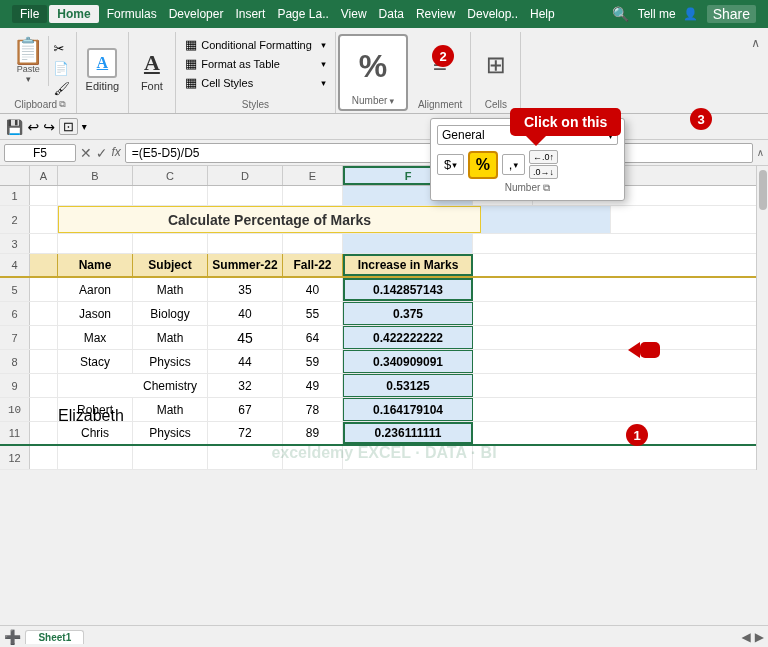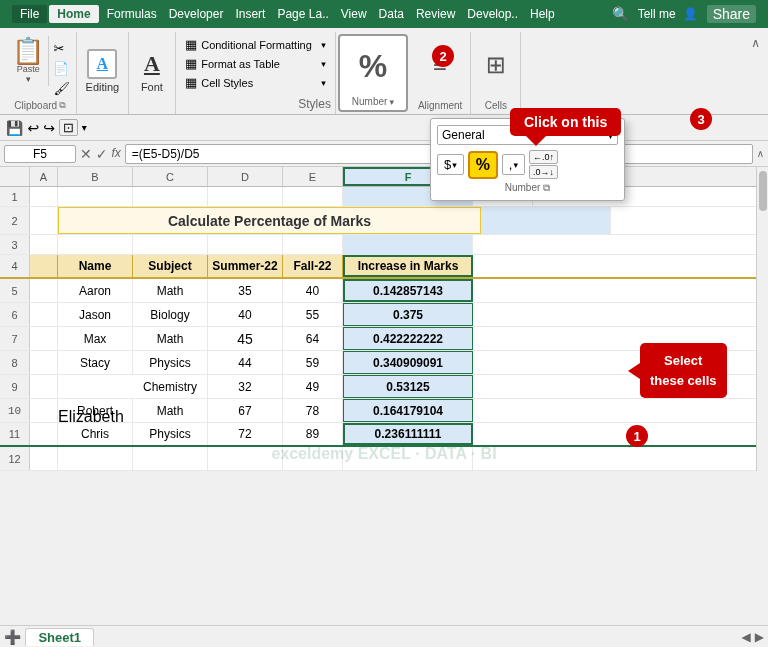--- a/index.html
+++ b/index.html
@@ -112,7 +112,7 @@
           <span style="margin-left: auto; font-size: 9px;">▾</span>
         </div>
       </div>
-      <div style="font-size: 12px; color: #666; text-align: right; padding: 2px 0 3px 0;">Styles</div>
+      <div style="font-size: 10px; color: #666; text-align: center; padding: 2px 0 3px 0;">Styles</div>
     </div>
 
     <div style="display: flex; flex-direction: column; padding: 2px 4px; border-right: 1px solid #ccc; min-width: 70px; align-items: center; border: 2px solid #999; border-radius: 4px; background: white; margin: 2px;">

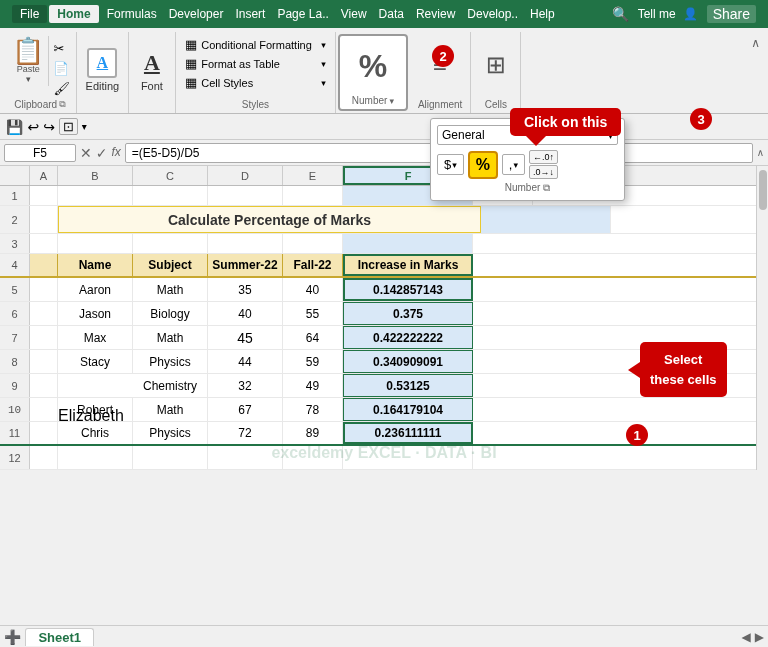--- a/index.html
+++ b/index.html
@@ -445,7 +445,6 @@
     </div>
 
     <div style="position: absolute; top: 176px; left: 640px; background: #cc0000; color: white; font-weight: bold; font-size: 13px; padding: 8px 10px; border-radius: 5px; z-index: 20; white-space: nowrap; line-height: 1.5; text-align: center;">
-      <span>Select<br>these cells</span>
       <div style="position: absolute; top: 50%; left: -12px; transform: translateY(-50%); width: 0; height: 0; border-top: 8px solid transparent; border-bottom: 8px solid transparent; border-right: 12px solid #cc0000;"></div>
     </div>
 

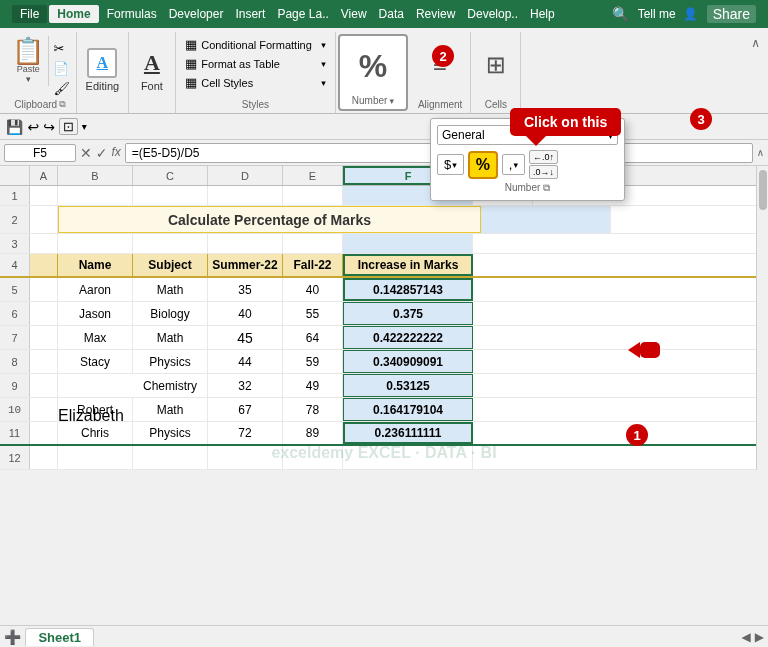--- a/index.html
+++ b/index.html
@@ -456,7 +456,7 @@
 
   <div style="background: #f0f0f0; border-top: 1px solid #ccc; display: flex; align-items: center; padding: 2px 4px; height: 22px; position: absolute; bottom: 0; width: 100%;">
     <span style="font-size: 14px; cursor: pointer; margin-right: 4px;">➕</span>
-    <div style="background: white; border: 1px solid #ccc; border-bottom: none; padding: 1px 12px; font-size: 13px; border-radius: 3px 3px 0 0; cursor: pointer; color: #217346; font-weight: bold;">
+    <div style="background: white; border: 1px solid #ccc; border-bottom: none; padding: 1px 12px; font-size: 10px; border-radius: 3px 3px 0 0; cursor: pointer; color: #217346; font-weight: bold;">
       Sheet1
     </div>
     <div style="margin-left: auto; display: flex; gap: 4px; align-items: center;">

